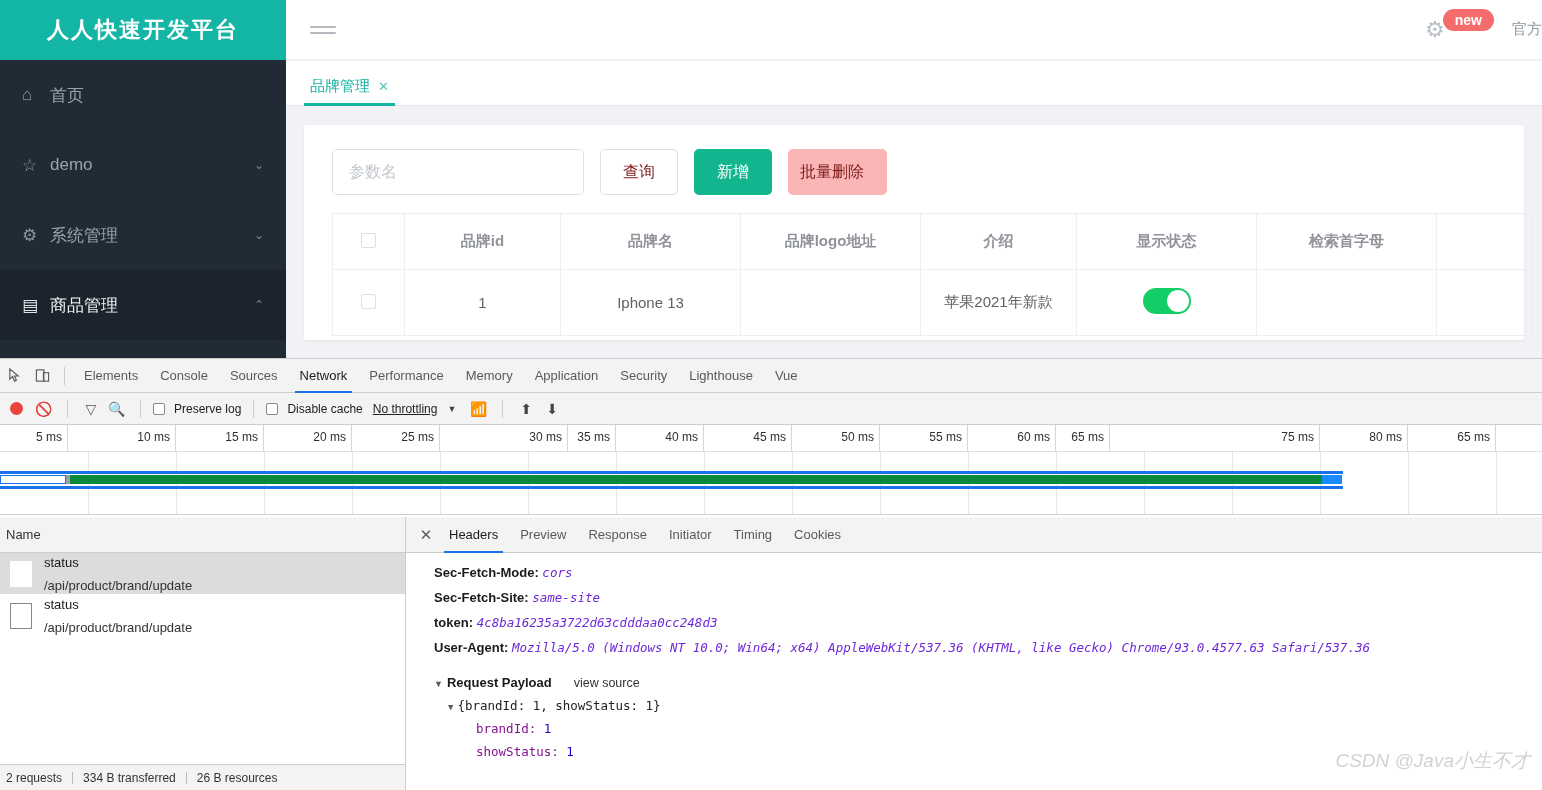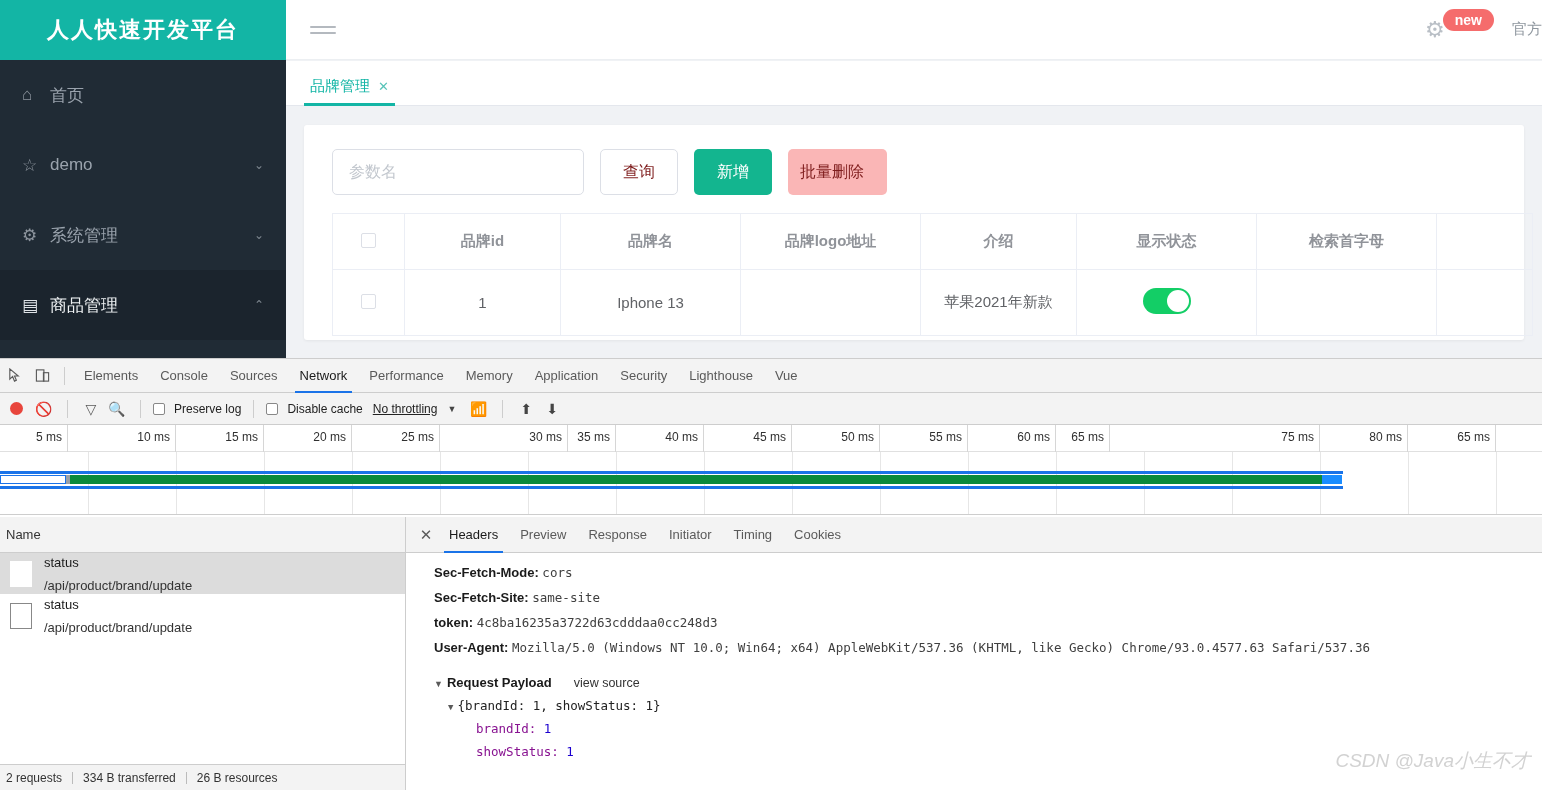--- a/index.html
+++ b/index.html
@@ -173,7 +173,7 @@
   .hdr-body { padding: 8px 0 0 28px; font-size: 13px; }
   .hdr-line { padding: 4px 0 6px 0; white-space: nowrap; }
   .hdr-k { font-weight: bold; color: #1a1a1a; font-family: "Liberation Sans", sans-serif; }
-  .hdr-v { color: #404040; font-family: "DejaVu Sans Mono", "Liberation Mono", monospace; font-size: 12.5px; }
+  .hdr-v { color: #6d28d9; font-family: "DejaVu Sans Mono", "Liberation Mono", monospace; font-size: 12.5px; font-style: italic; }
   .sec-title { margin-top: 10px; padding: 4px 0; font-size: 13px; display: flex; align-items: baseline; gap: 22px; }
   .tri { font-size: 9px; color: #5a5a5a; margin-right: 4px; cursor: pointer; }
   .sec-name { font-weight: bold; color: #1a1a1a; }

